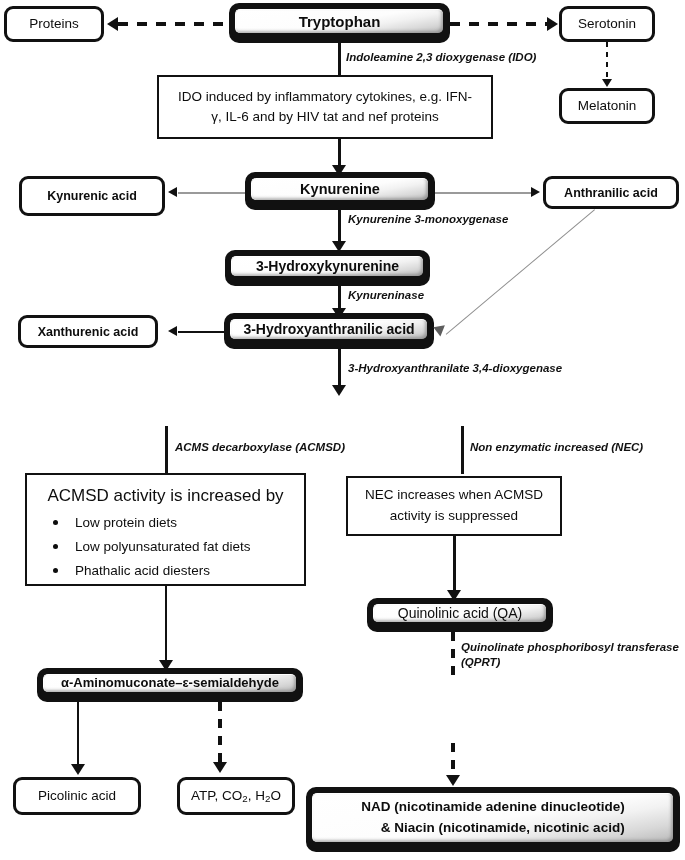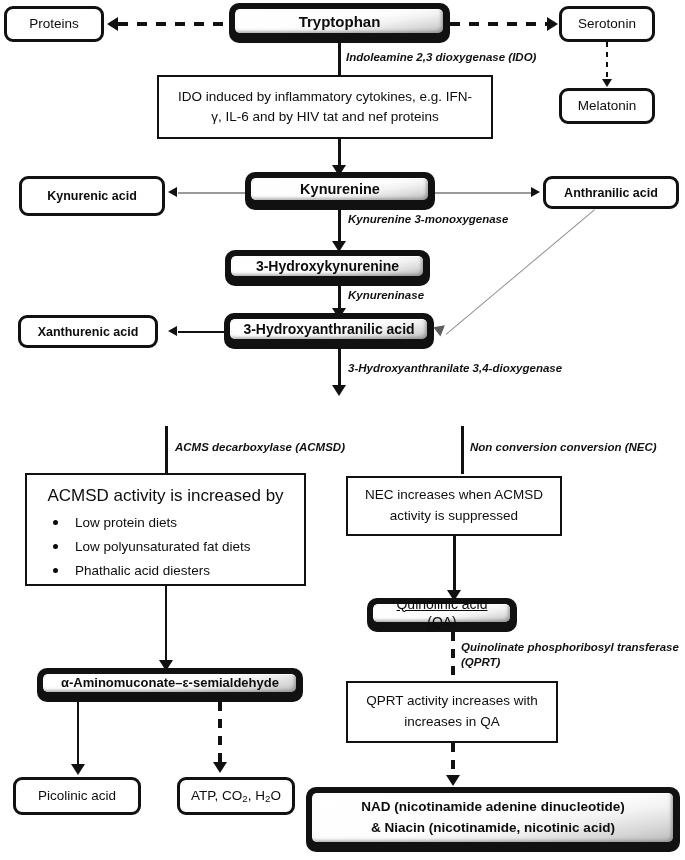--- a/index.html
+++ b/index.html
@@ -54,7 +54,7 @@
     display:flex;
     align-items:center;
     justify-content:center;
-    text-align:center;
+    text-align:right;
     border-radius:5px;
     border-top:1px solid #ffffff;
     border-left:1px solid #ffffff;

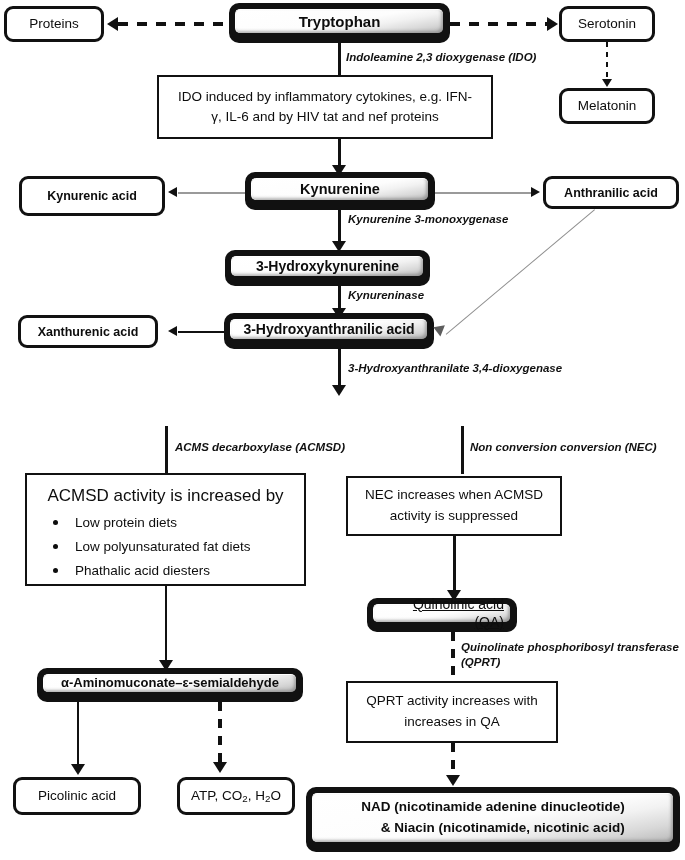--- a/index.html
+++ b/index.html
@@ -232,7 +232,7 @@
   <div class="enz" style="left:175px;top:440px;">ACMS decarboxylase (ACMSD)</div>
 
   <div class="ln vline" style="left:461px;top:426px;height:48px;"></div>
-  <div class="enz" style="left:470px;top:440px;">Non conversion conversion (NEC)</div>
+  <div class="enz" style="left:470px;top:440px;">Non enzymatic increased (NEC)</div>
 
   <div class="node info listbox" style="left:25px;top:473px;width:281px;height:113px;">
     <div class="hd">ACMSD activity is increased by</div>

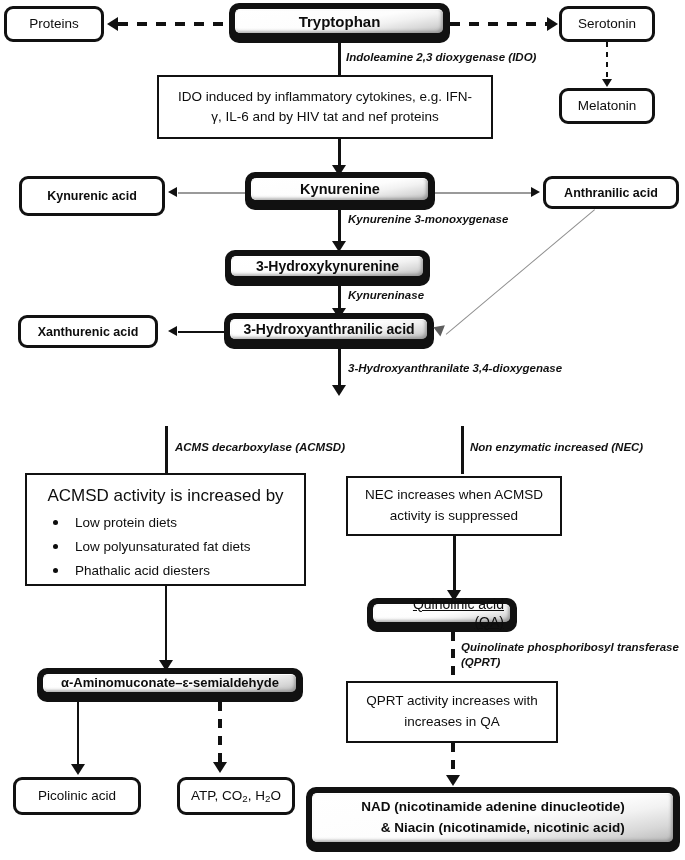--- a/index.html
+++ b/index.html
@@ -256,7 +256,7 @@
   <div class="ln vline" style="left:453px;top:536px;height:62px;"></div>
   <div class="ah ah-down" style="left:447px;top:590px;"></div>
 
-  <div class="node bevel" style="left:367px;top:598px;width:150px;height:34px;text-decoration:underline;">
+  <div class="node bevel" style="left:367px;top:598px;width:186px;height:34px;">
     <div class="face">
         <span class="n" style="font-size:14px;">Quinolinic acid (QA)</span>
       </div>

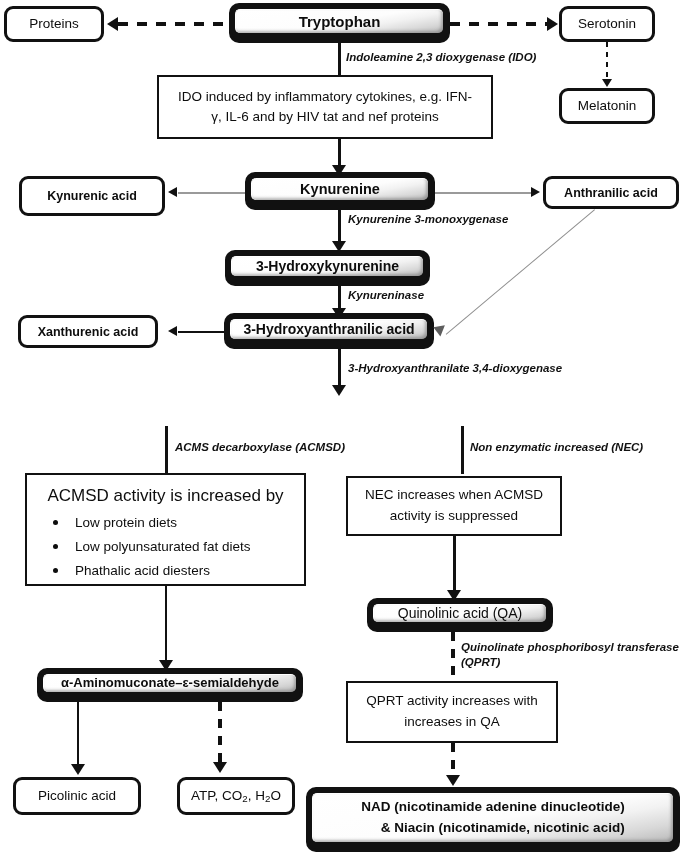--- a/index.html
+++ b/index.html
@@ -266,12 +266,6 @@
   <div class="enz" style="left:461px;top:640px;width:222px;">Quinolinate phosphoribosyl transferase
 (QPRT)</div>
 
-  <div class="node info" style="left:346px;top:681px;width:212px;height:62px;">
-    <div style="font-size:13.5px;line-height:1.55;">
-      <span>QPRT activity increases with</span><br>
-      <span>increases in QA</span>
-    </div>
-  </div>
 
   <div class="ln vdash" style="left:451px;top:743px;height:37px;"></div>
   <div class="ah ah-down" style="left:446px;top:775px;"></div>

